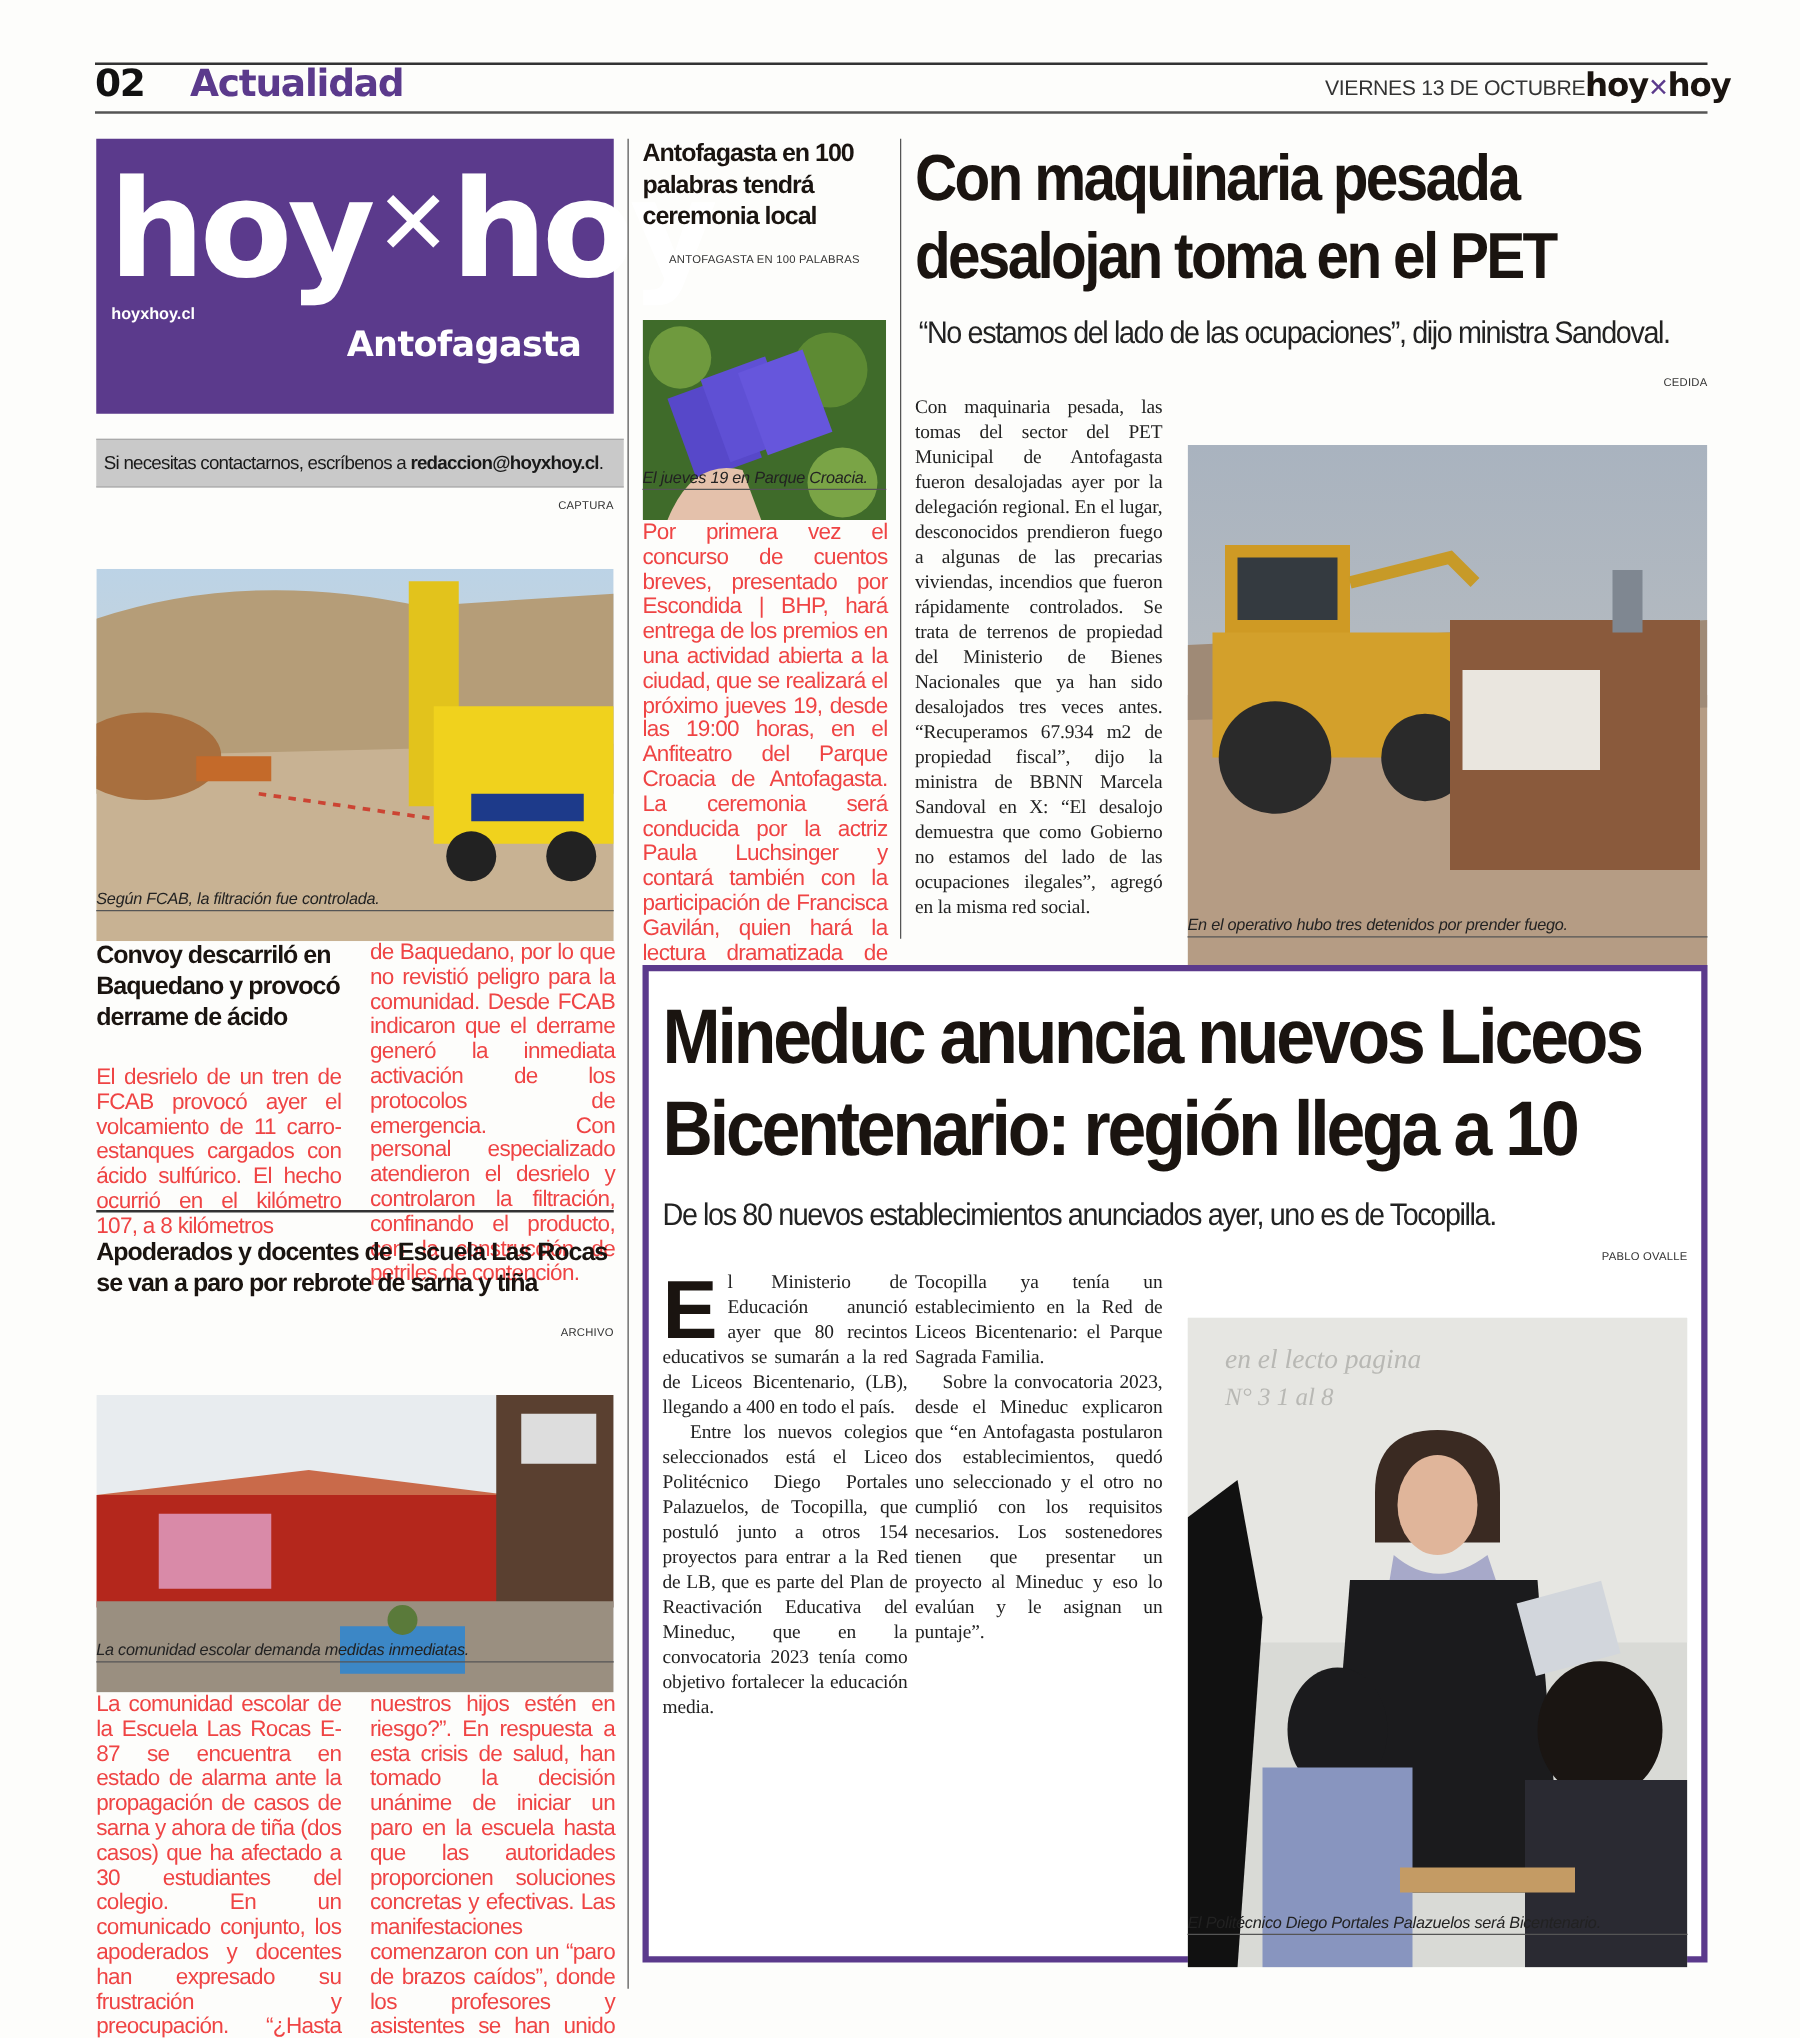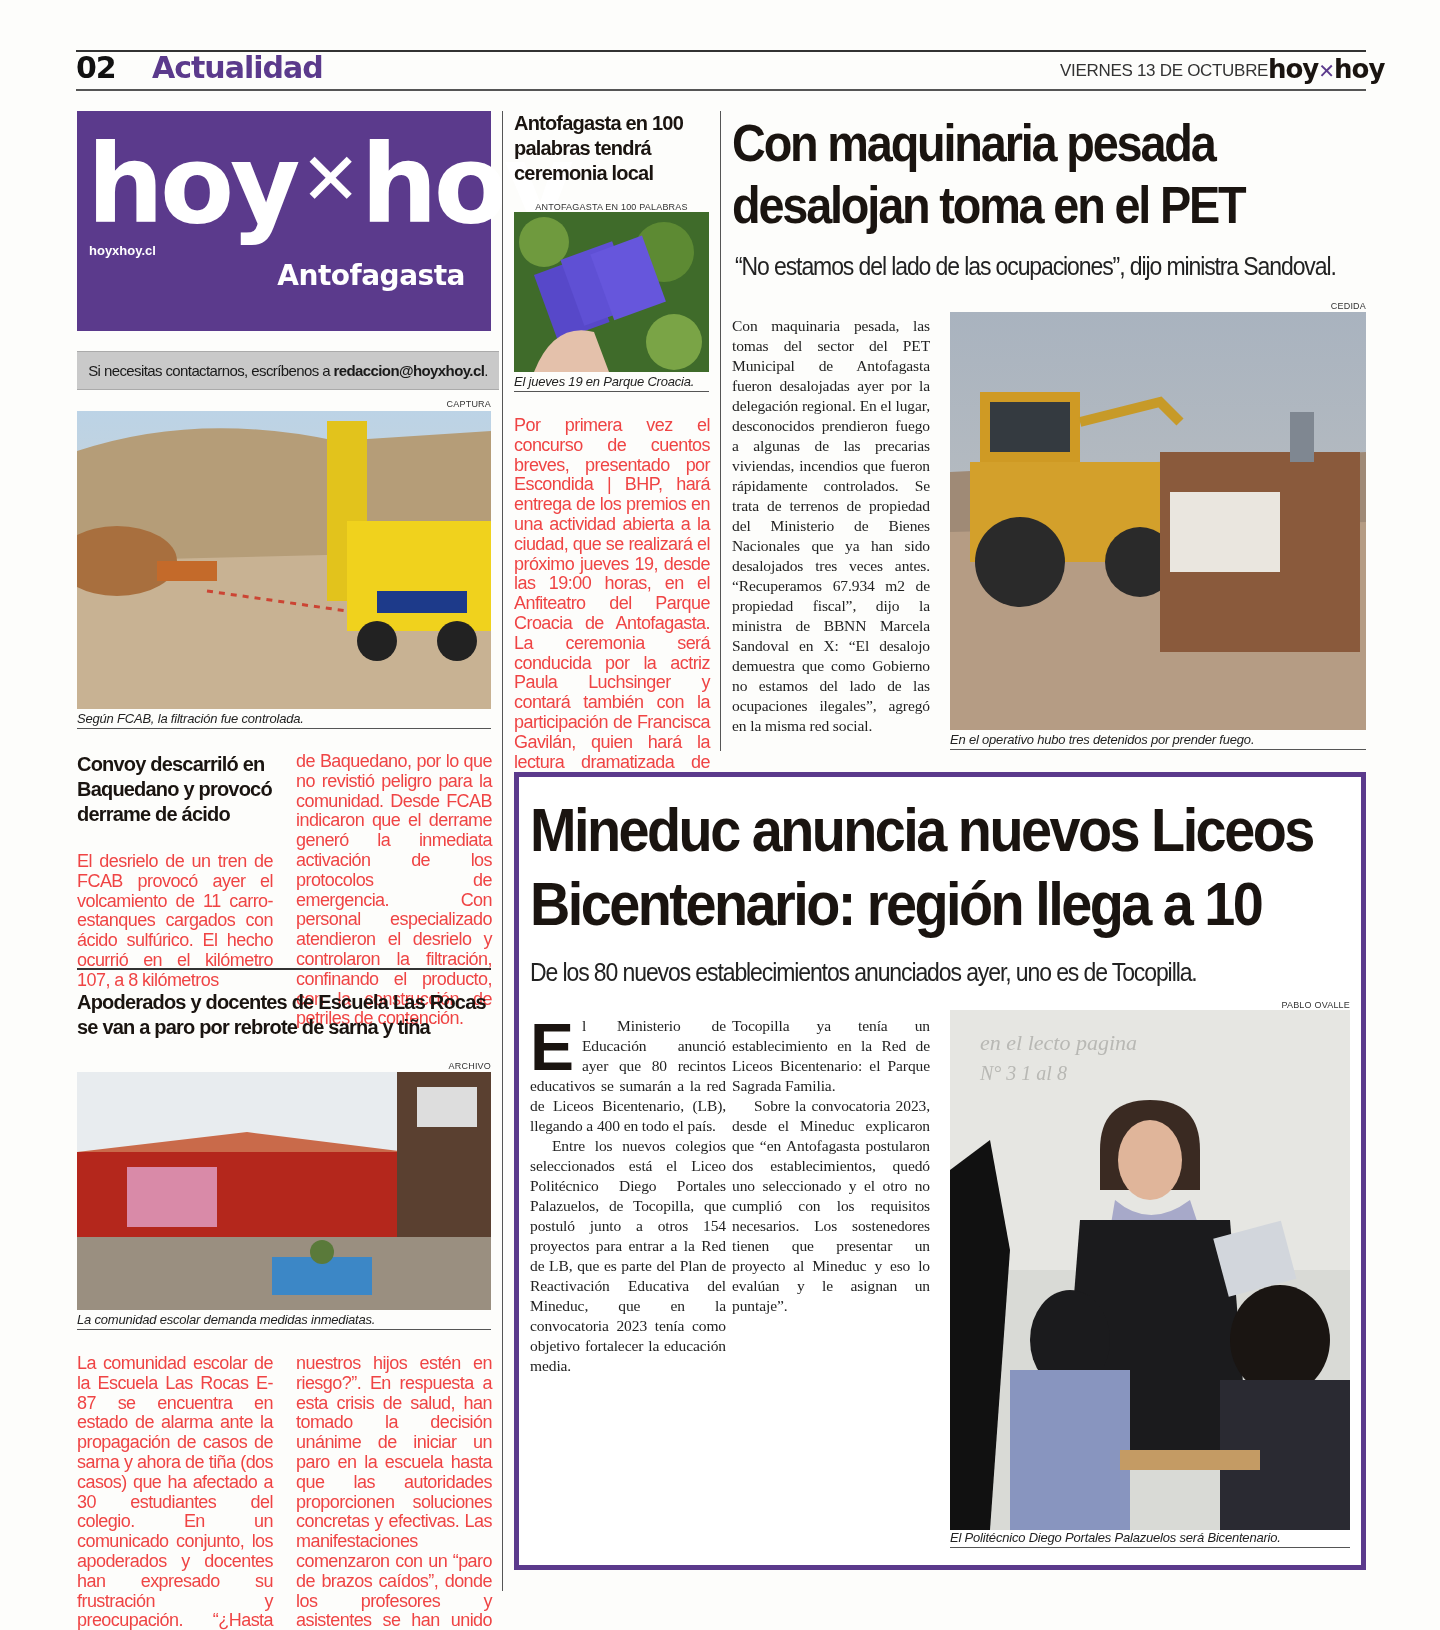--- a/index.html
+++ b/index.html
@@ -59,7 +59,7 @@
   <div class="abs brand-city" style="right:26px;top:148px;">Antofagasta</div>
 </div>
 
-<div class="abs contact" style="left:77px;top:351px;width:422px;text-align:center;">
+<div class="abs contact" style="left:77px;top:351px;width:422px;">
   <span>Si necesitas contactarnos, escríbenos a </span><b>redaccion@hoyxhoy.cl</b><span>.</span>
 </div>
 

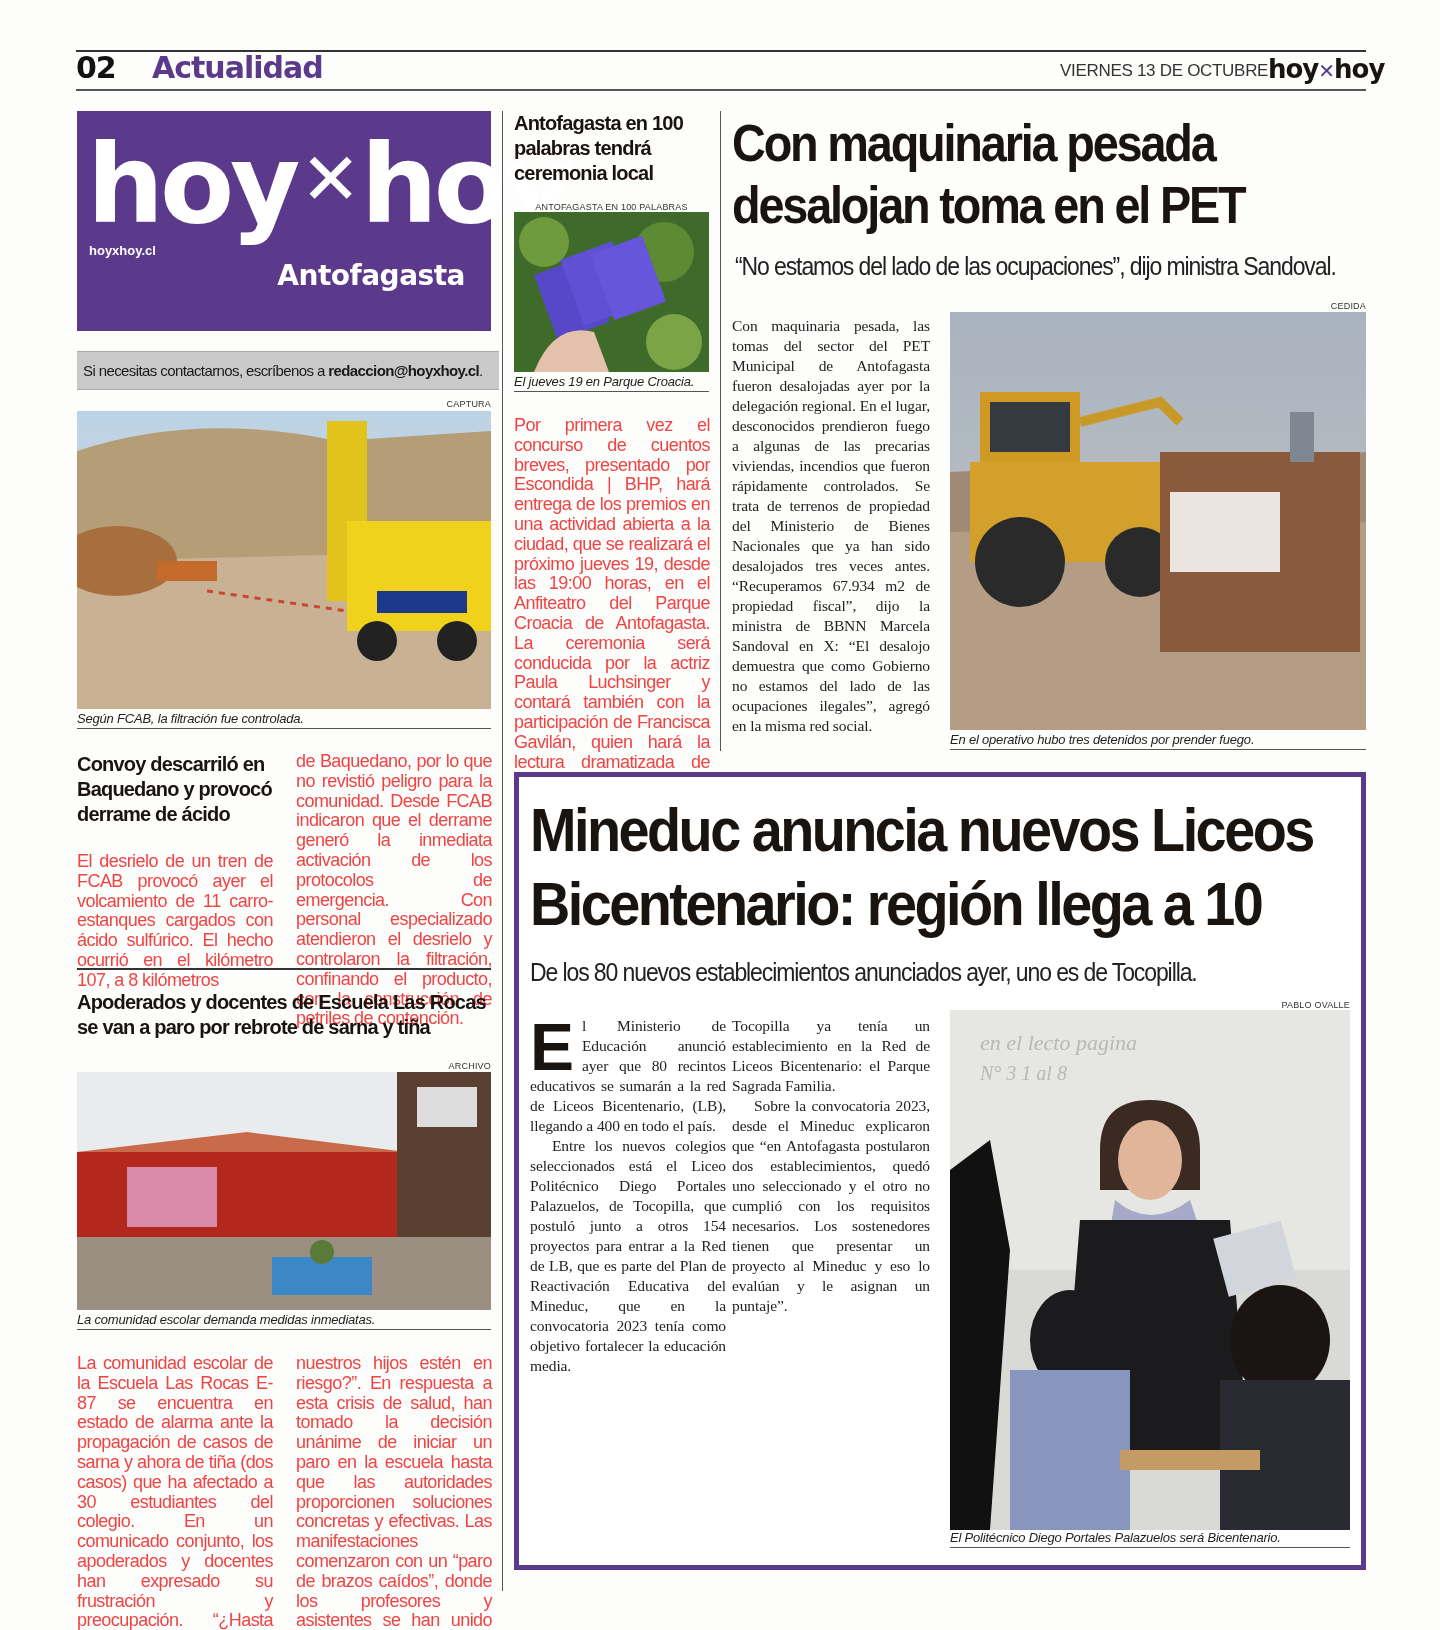--- a/index.html
+++ b/index.html
@@ -26,7 +26,7 @@
   .credit { font-size: 9px; text-transform: uppercase; color: #333; letter-spacing: 0.2px; text-align: right; }
   .caption { font-style: italic; font-size: 13px; color: #222; border-bottom: 1px solid #555; padding-bottom: 2px; letter-spacing: -0.2px; }
 
-  .photo { overflow: hidden; }
+  .photo { overflow: hidden; margin-top: 44px; }
   .head-s { font-family: "Liberation Sans", sans-serif; font-weight: bold; font-size: 20px; line-height: 25px; letter-spacing: -0.8px; color: #1a1410; }
   .head-l { font-family: "Liberation Sans", sans-serif; font-weight: bold; font-size: 52px; line-height: 62px; letter-spacing: -2.4px; color: #1a1410; transform: scaleX(0.9); transform-origin: left; white-space: nowrap; }
   .head-xl { font-family: "Liberation Sans", sans-serif; font-weight: bold; font-size: 62px; line-height: 76px; letter-spacing: -2.8px; color: #1a1410; transform: scaleX(0.9); transform-origin: left; white-space: nowrap; }

